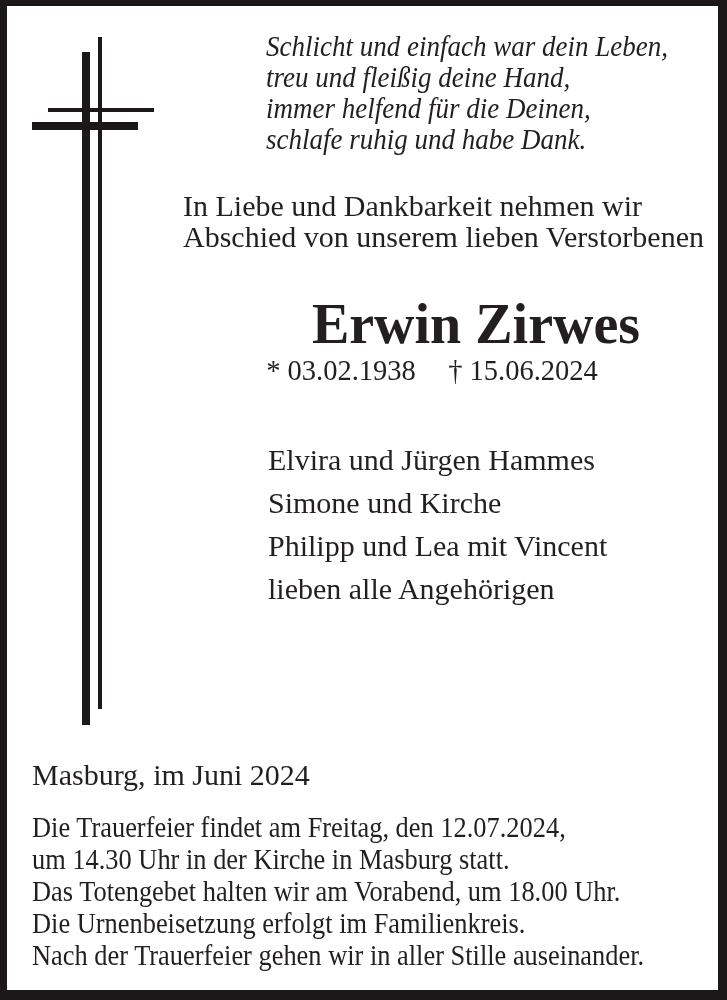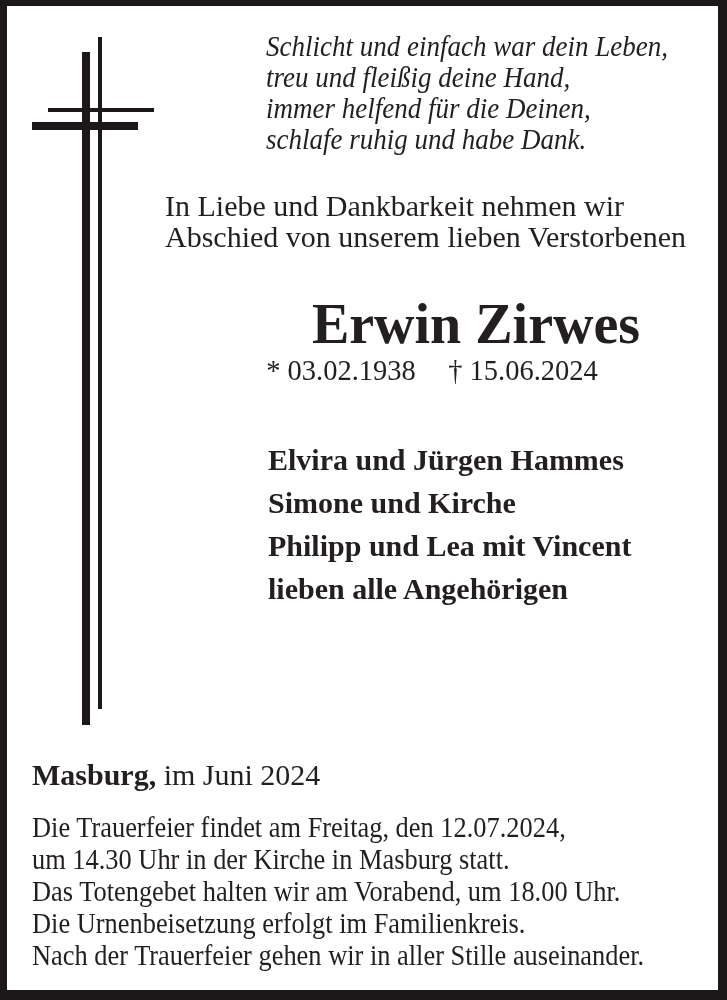--- a/index.html
+++ b/index.html
@@ -45,7 +45,7 @@
   }
 
   .intro {
-    left: 165px; top: 190px;
+    left: 183px; top: 190px;
     font-size: 30px; line-height: 31px;
   }
 

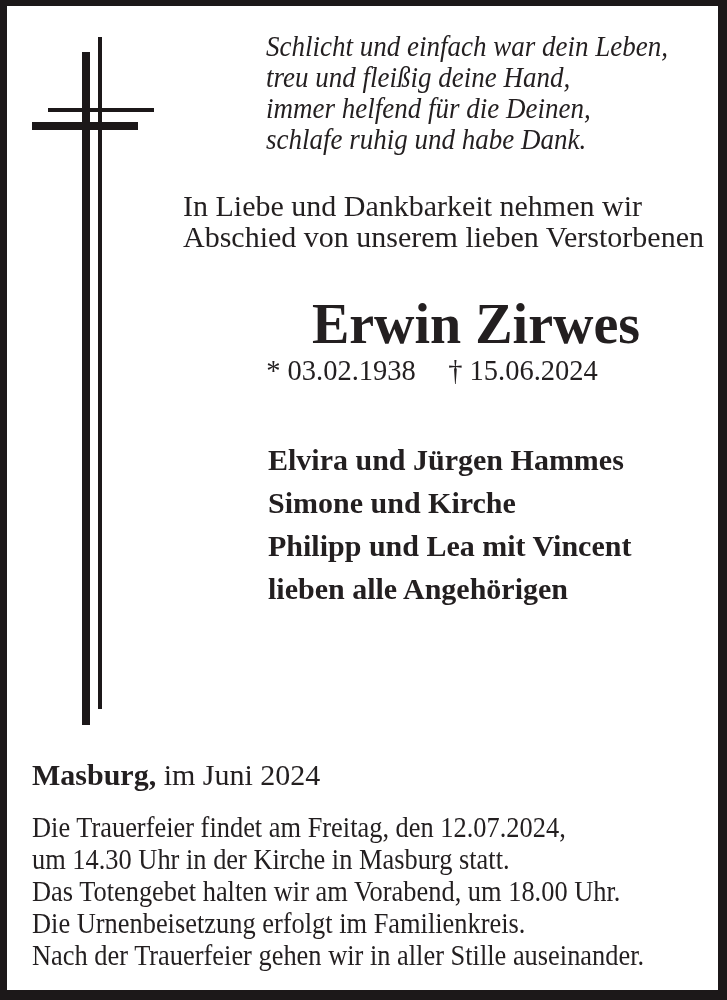--- a/index.html
+++ b/index.html
@@ -68,7 +68,7 @@
   .mourners {
     left: 268px; top: 440px;
     font-size: 30px; line-height: 39px;
-    font-weight: bold;
+    font-weight: normal;
   }
   .mourner-entry { margin-bottom: 4px; }
 

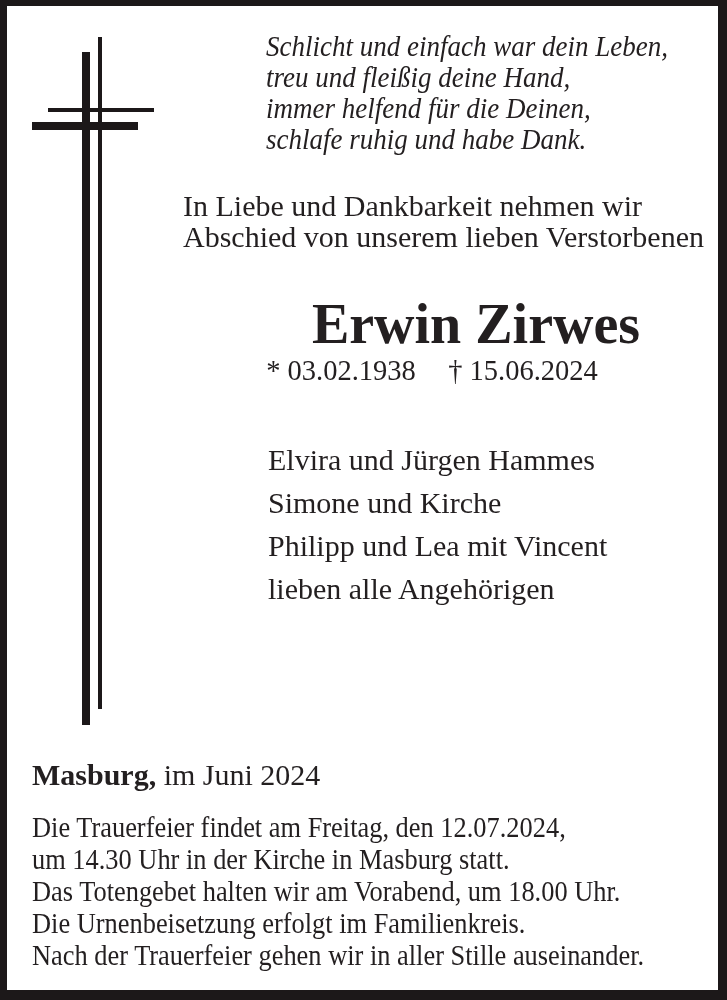--- a/index.html
+++ b/index.html
@@ -76,7 +76,7 @@
     left: 32px; top: 759px;
     font-size: 30px; line-height: 31px;
   }
-  .place-date .place { font-weight: bold; text-align: right; }
+  .place-date .place { font-weight: normal; text-align: right; }
 
   .funeral {
     left: 32px; top: 811px;

